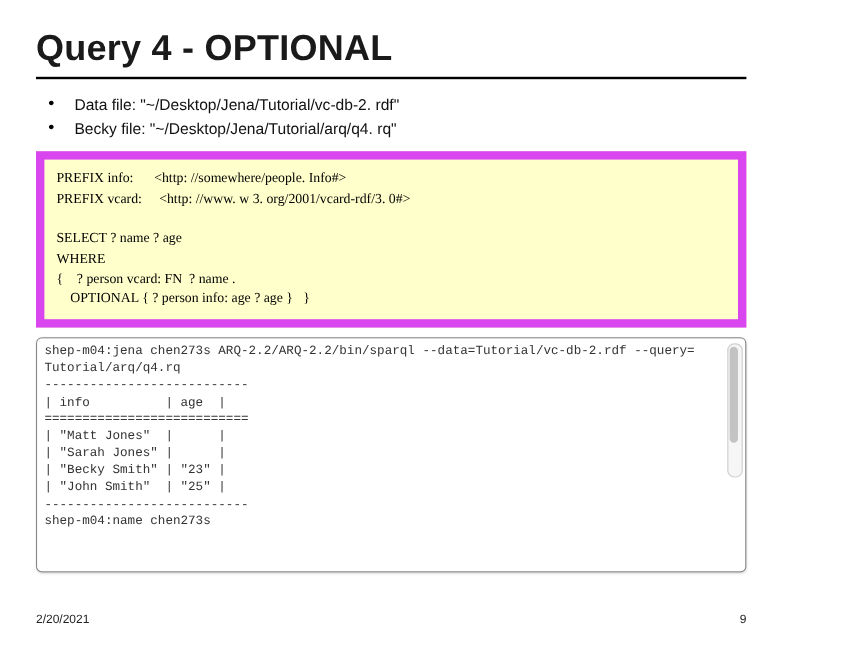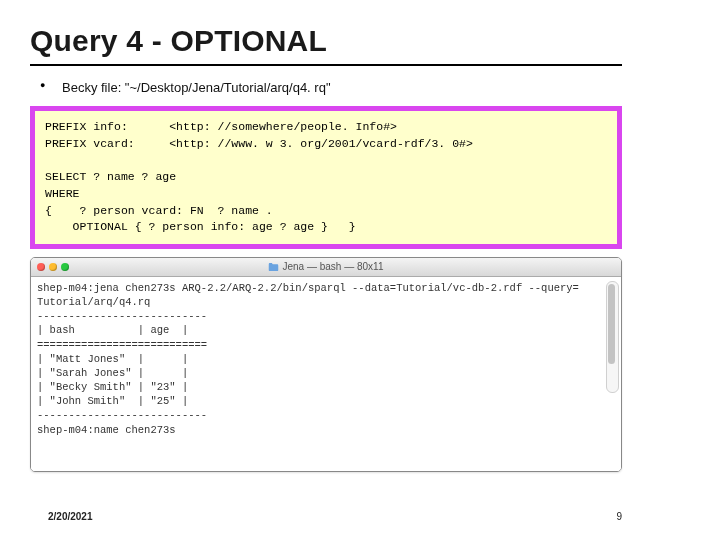--- a/index.html
+++ b/index.html
@@ -157,6 +157,7 @@
   <hr class="hr">
 
   <ul class="bullets">
+    <li>Data file: "~/Desktop/Jena/Tutorial/vc-db-2. rdf"</li>
     <li>Becky file: "~/Desktop/Jena/Tutorial/arq/q4. rq"</li>
   </ul>
 

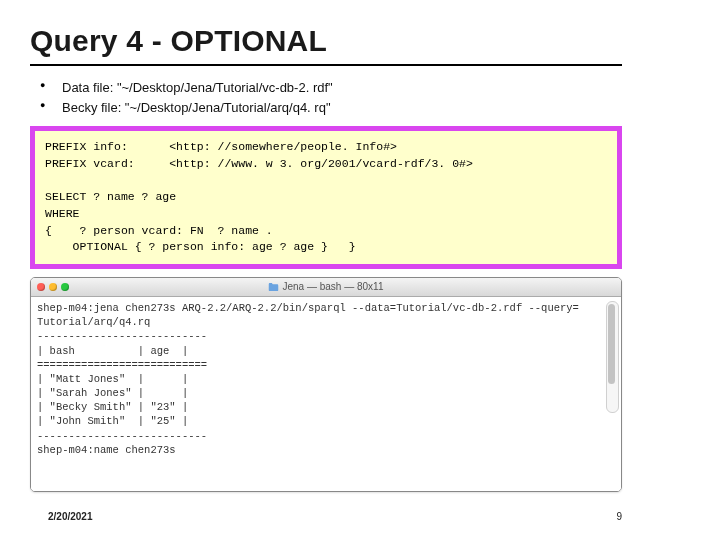--- a/index.html
+++ b/index.html
@@ -51,10 +51,10 @@
     color: #000;
   }
   .codebox {
-    border: 5px solid #d946ef;
+    border: 7px solid #d946ef;
     background: #ffffcc;
     padding: 8px 10px;
-    font-family: Liberation Mono, monospace;
+    font-family: Liberation Serif, serif;
     font-size: 11.5px;
     line-height: 1.45;
     white-space: pre;

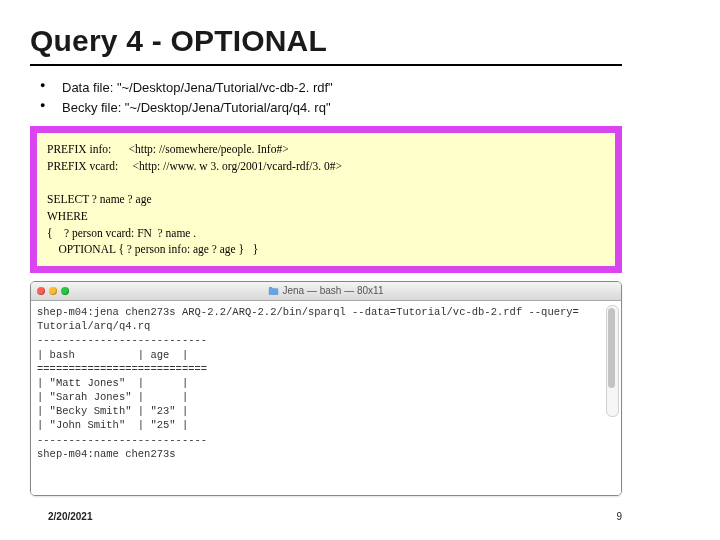--- a/index.html
+++ b/index.html
@@ -170,21 +170,6 @@
     OPTIONAL { ? person info: age ? age }   }</div>
 
   <div class="term-window">
-    <div class="term-titlebar">
-      <div class="win-dots">
-        <span class="dot red"></span>
-        <span class="dot yellow"></span>
-        <span class="dot green"></span>
-      </div>
-      <div class="term-titlecenter">
-        <span class="folder-icon">
-          <svg width="10" height="8" viewBox="0 0 10 8">
-              <path d="M0 1.5C0 .7.6 0 1.3 0h2l1 1.2h4.4C9.4 1.2 10 1.9 10 2.7V6.7C10 7.4 9.4 8 8.7 8H1.3C.6 8 0 7.4 0 6.7V1.5z" fill="#6aa3e0"></path>
-            </svg>
-        </span>
-        <span>Jena — bash — 80x11</span>
-      </div>
-    </div>
     <div class="term-body"><span>shep-m04:jena chen273s ARQ-2.2/ARQ-2.2/bin/sparql --data=Tutorial/vc-db-2.rdf --query=</span>
 <span>Tutorial/arq/q4.rq</span>
 <span>---------------------------</span>

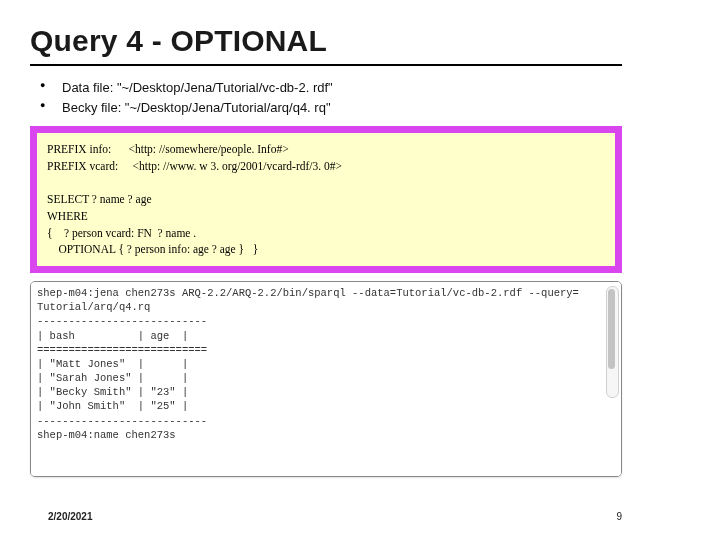--- a/index.html
+++ b/index.html
@@ -173,7 +173,7 @@
     <div class="term-body"><span>shep-m04:jena chen273s ARQ-2.2/ARQ-2.2/bin/sparql --data=Tutorial/vc-db-2.rdf --query=</span>
 <span>Tutorial/arq/q4.rq</span>
 <span>---------------------------</span>
-<span>| bash          | age  |</span>
+<span>| info          | age  |</span>
 <span>===========================</span>
 <span>| "Matt Jones"  |      |</span>
 <span>| "Sarah Jones" |      |</span>

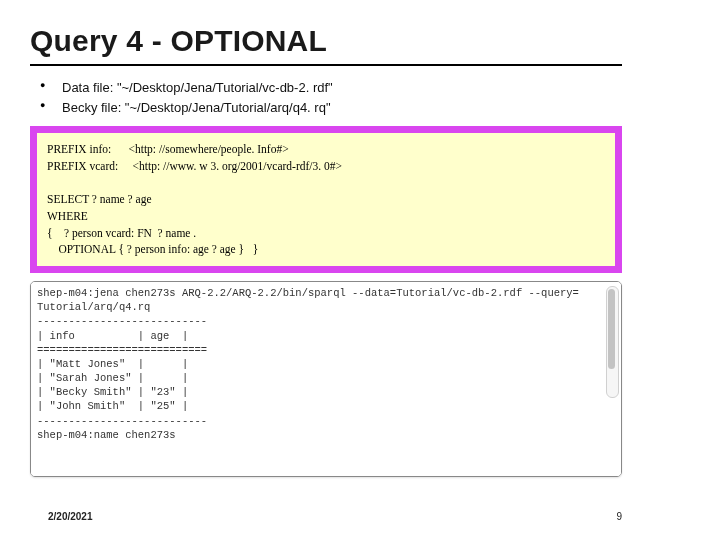--- a/index.html
+++ b/index.html
@@ -134,11 +134,10 @@
   }
   .footer-date {
     position: absolute;
-    left: 48px;
+    left: 30px;
     bottom: 18px;
     font-size: 10px;
     color: #222;
-    font-weight: bold;
   }
   .footer-page {
     position: absolute;

